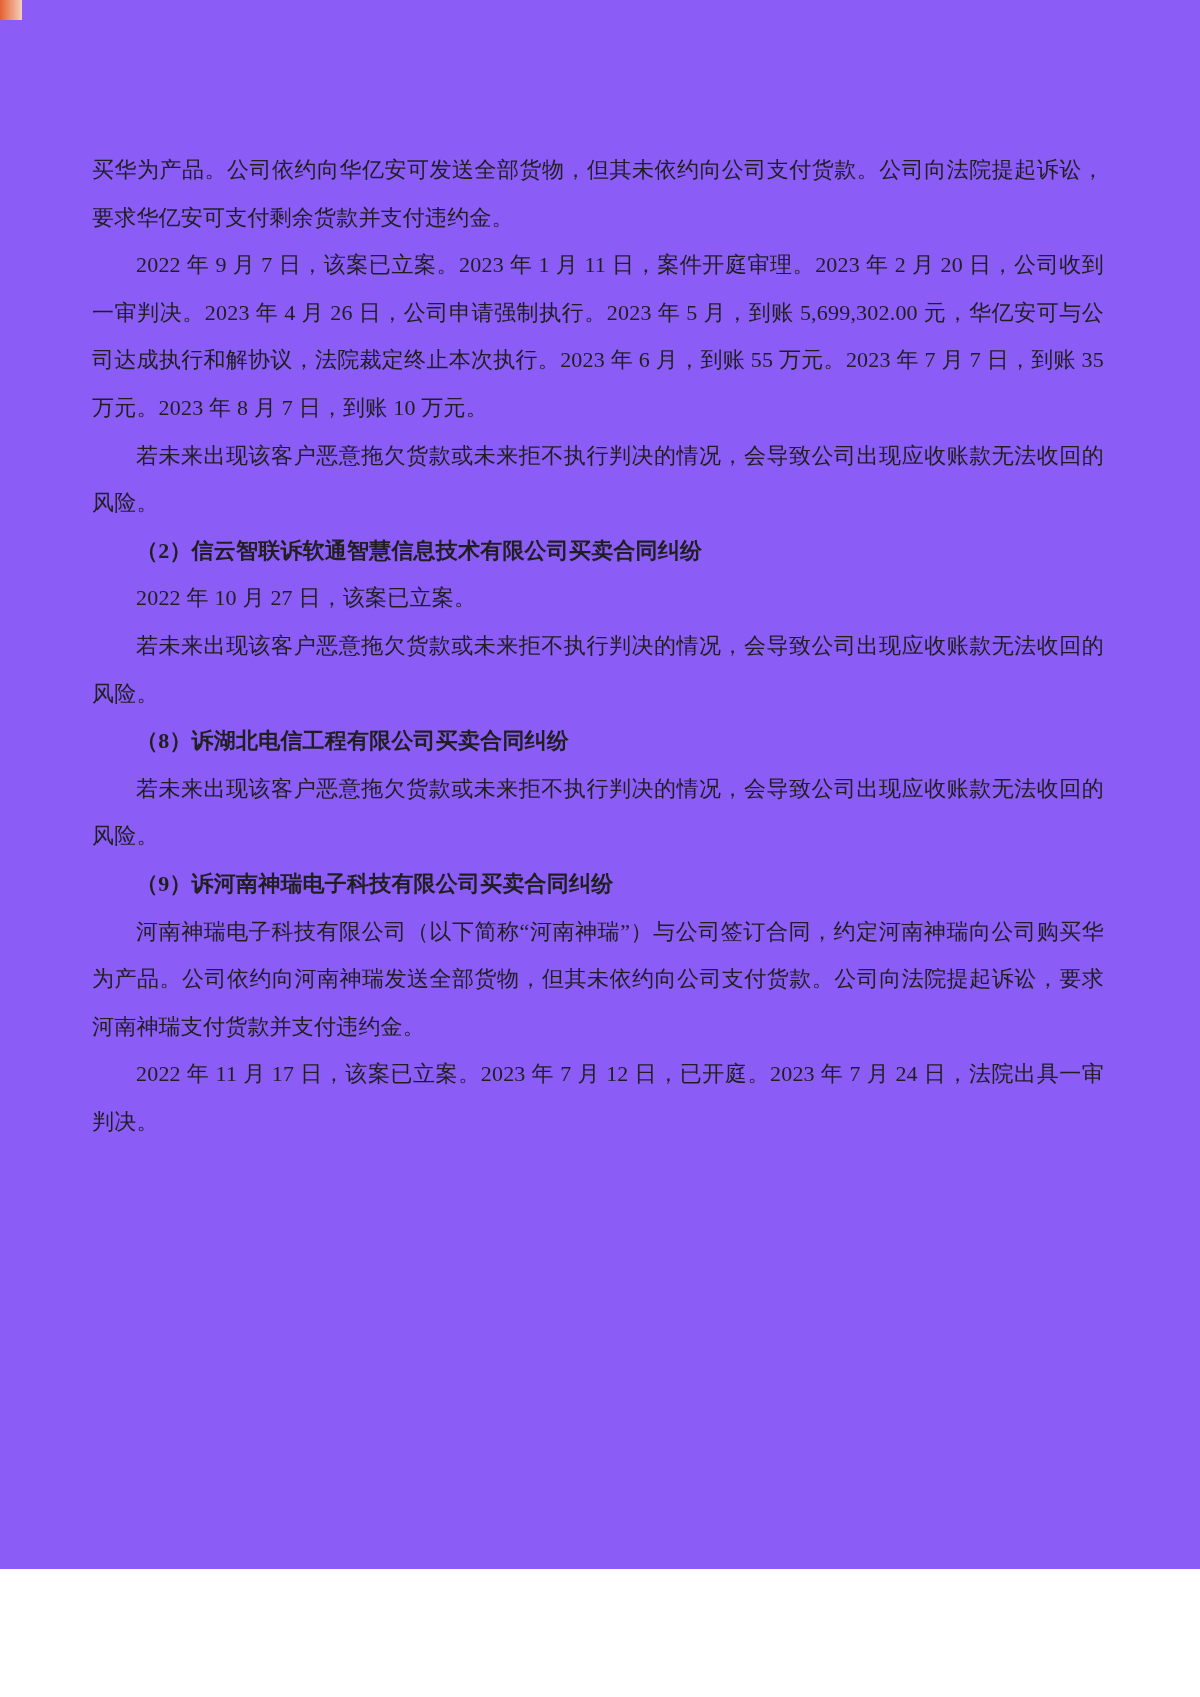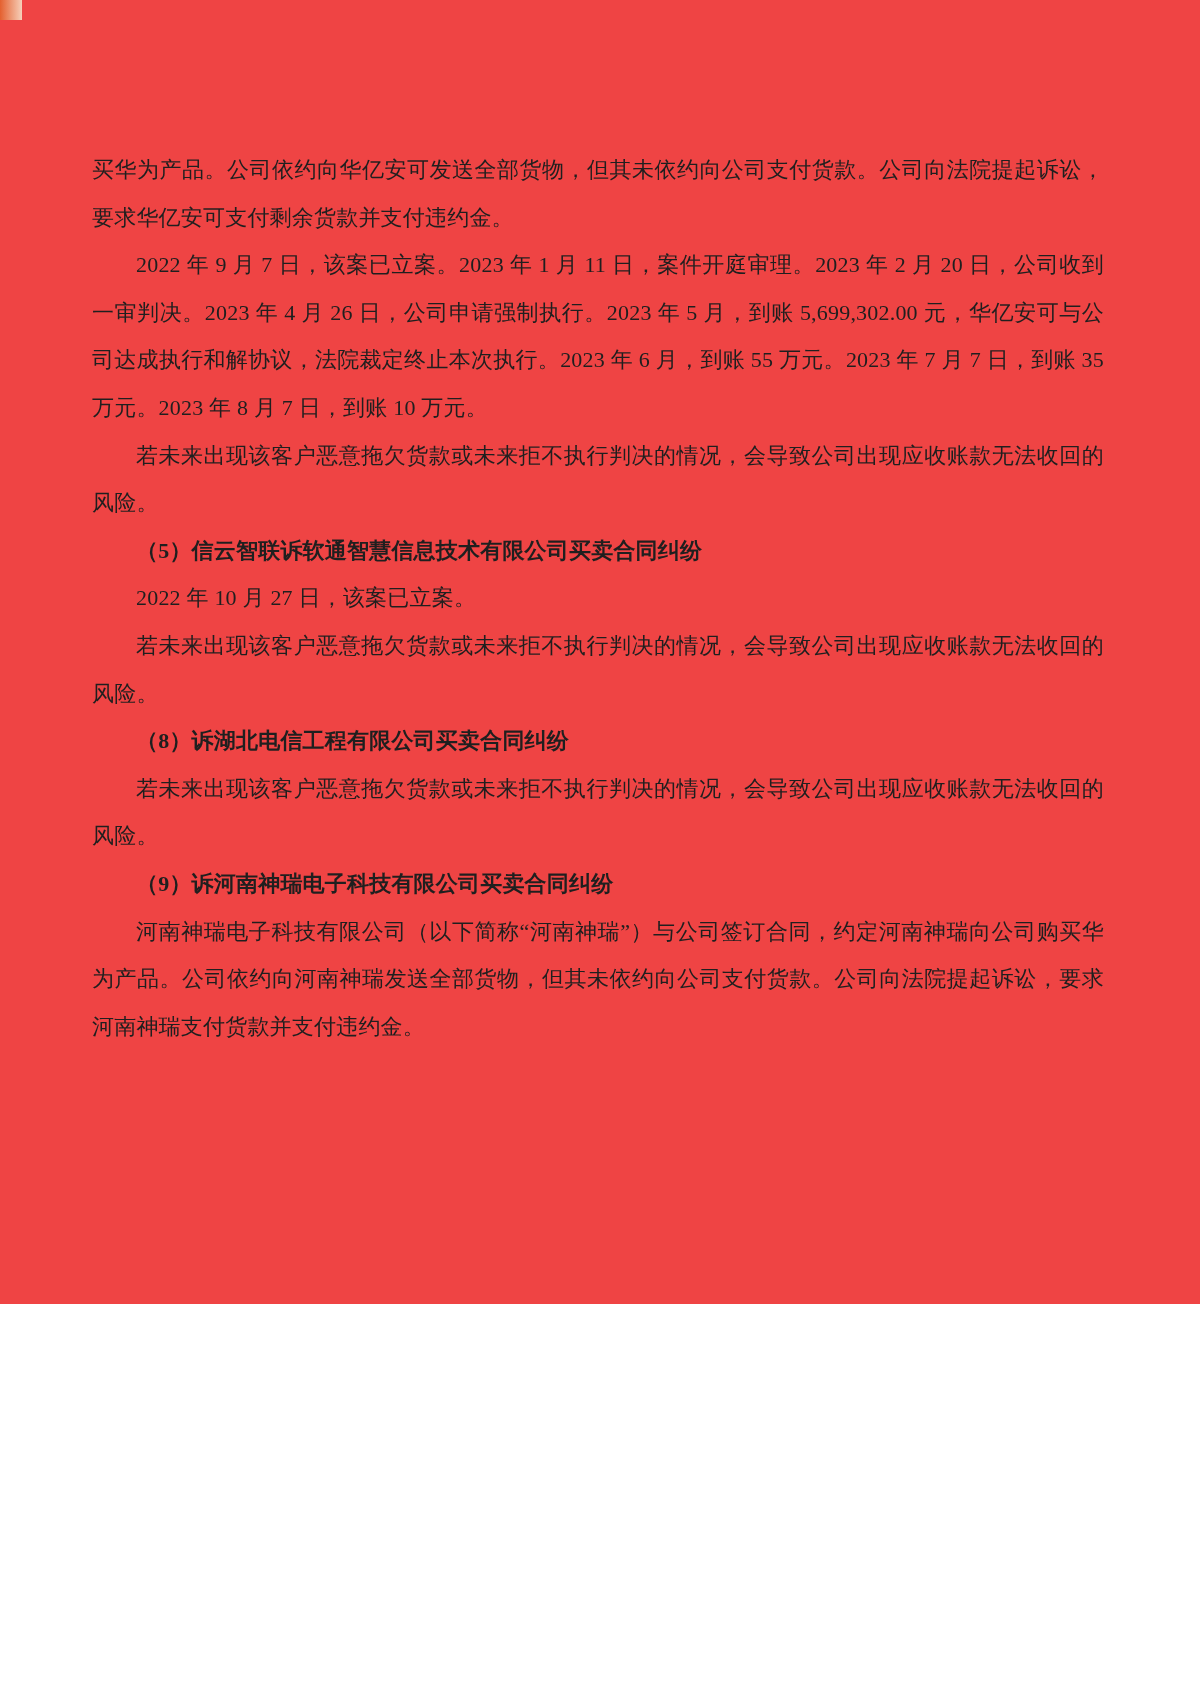--- a/index.html
+++ b/index.html
@@ -10,8 +10,8 @@
   .page {
     position: relative;
     width: 1200px;
-    height: 1304px;
-    background: #ef4444;
+    height: 1569px;
+    background: #8b5cf6;
     overflow: hidden;
     font-family: "Liberation Serif", "DejaVu Serif", serif;
   }

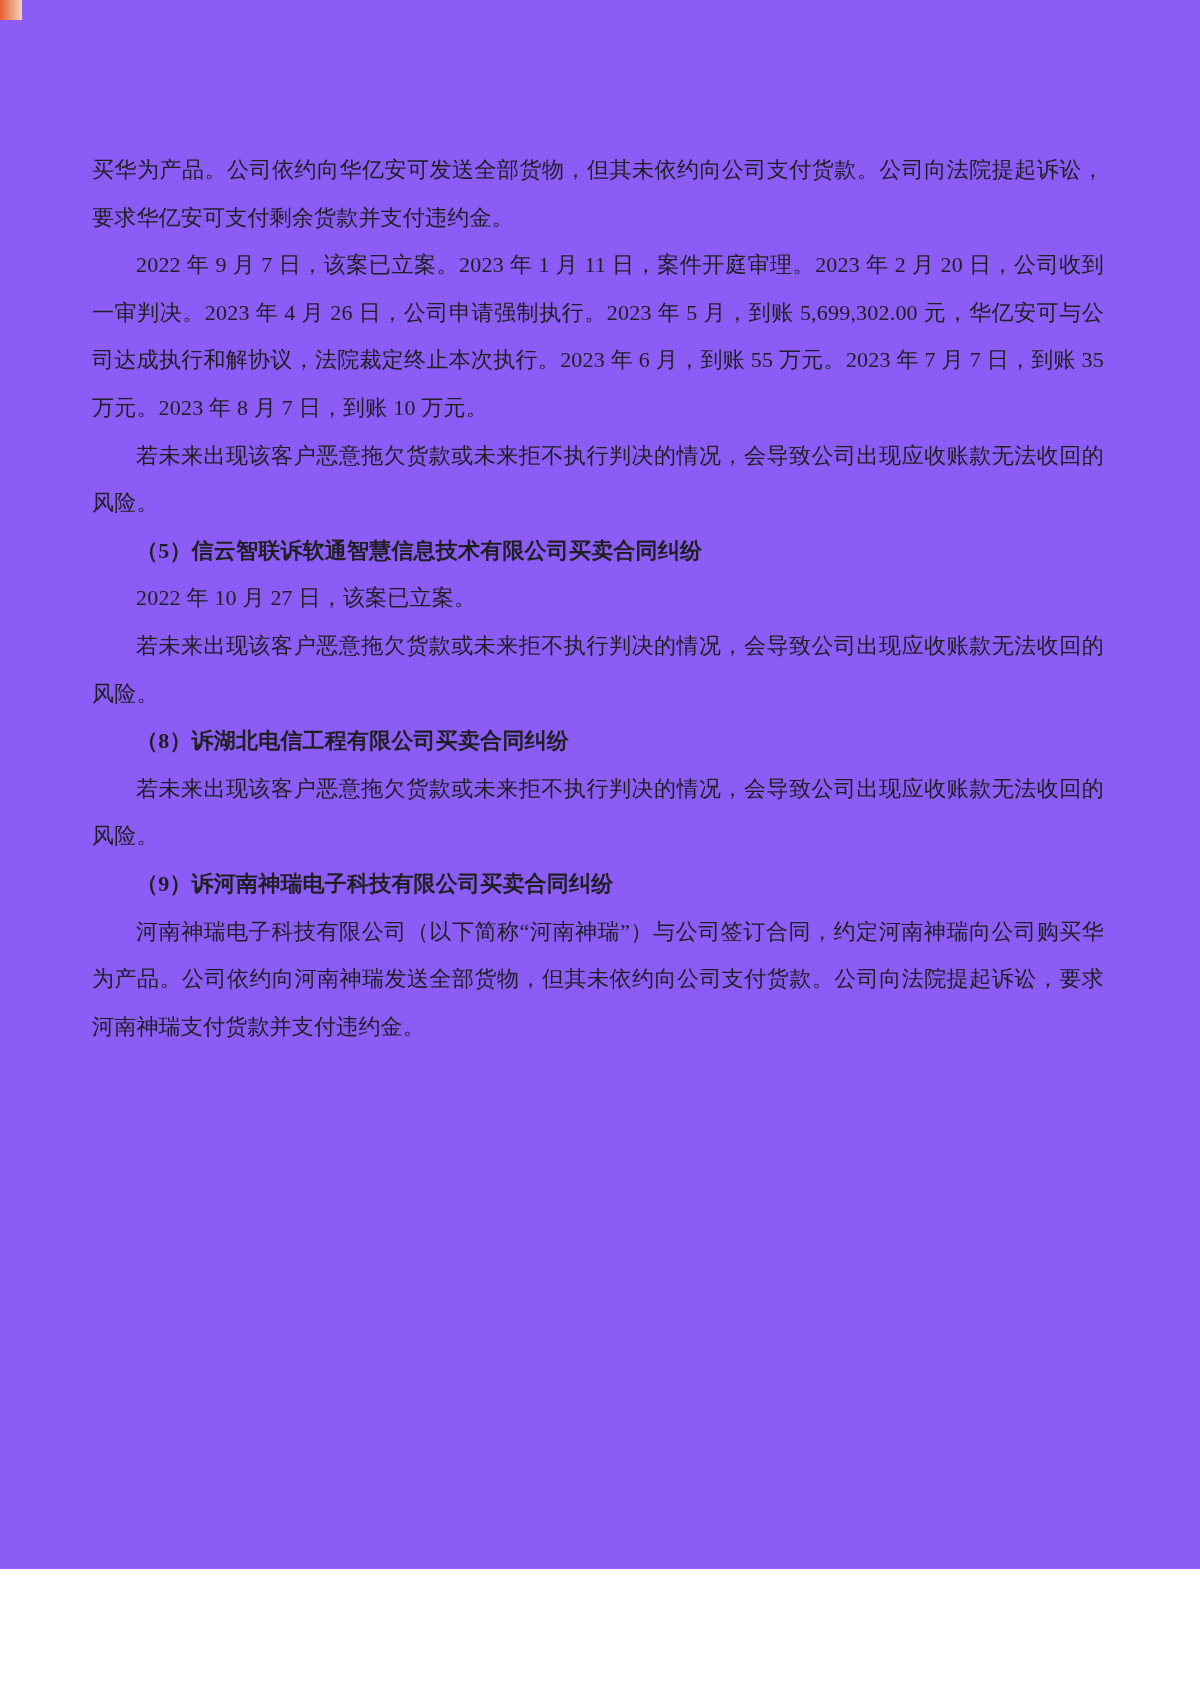--- a/index.html
+++ b/index.html
@@ -59,7 +59,7 @@
     <p>2022 年 9 月 7 日，该案已立案。2023 年 1 月 11 日，案件开庭审理。2023 年 2 月 20 日，公司收到一审判决。2023 年 4 月 26 日，公司申请强制执行。2023 年 5 月，到账 5,699,302.00 元，华亿安可与公司达成执行和解协议，法院裁定终止本次执行。2023 年 6 月，到账 55 万元。2023 年 7 月 7 日，到账 35 万元。2023 年 8 月 7 日，到账 10 万元。</p>
     <p>若未来出现该客户恶意拖欠货款或未来拒不执行判决的情况，会导致公司出现应收账款无法收回的风险。</p>
 
-    <p class="heading">（5）信云智联诉软通智慧信息技术有限公司买卖合同纠纷</p>
+    <p class="heading">（2）信云智联诉软通智慧信息技术有限公司买卖合同纠纷</p>
     <p>2022 年 10 月 27 日，该案已立案。</p>
     <p>若未来出现该客户恶意拖欠货款或未来拒不执行判决的情况，会导致公司出现应收账款无法收回的风险。</p>
 

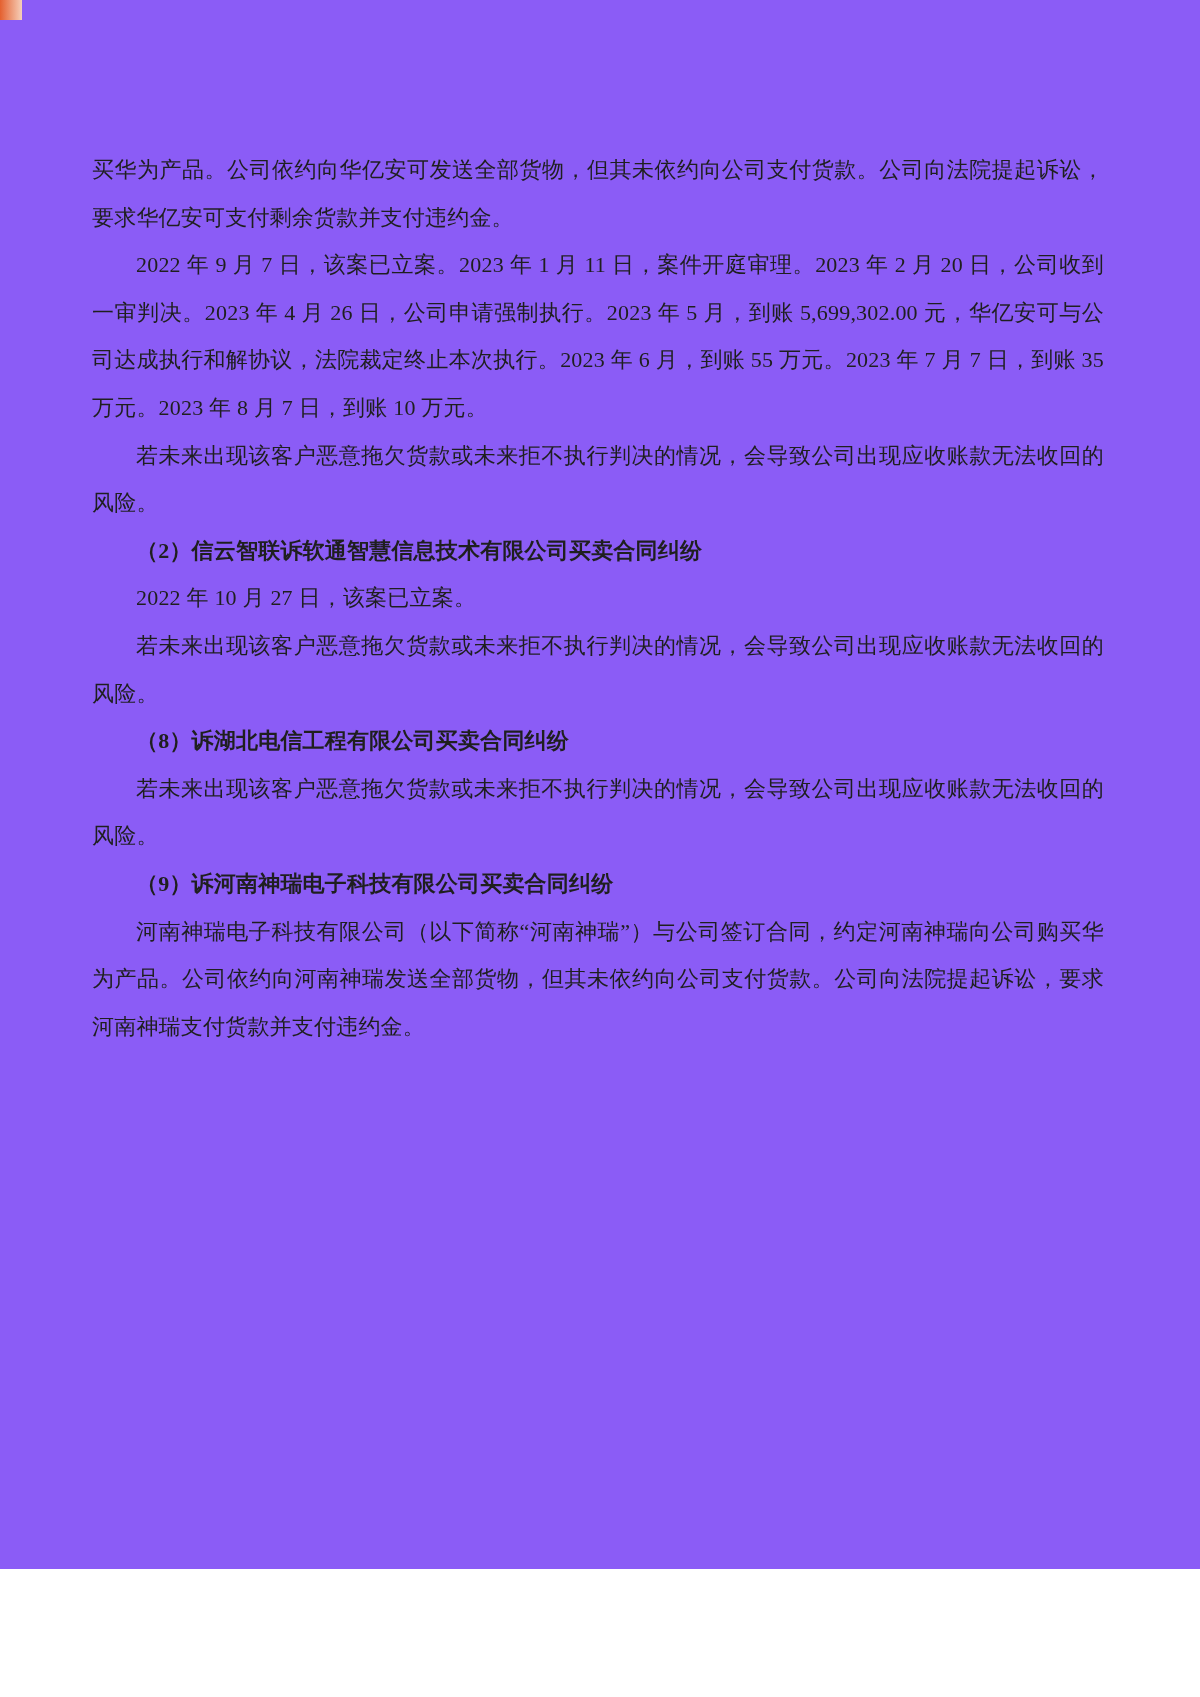--- a/index.html
+++ b/index.html
@@ -68,6 +68,7 @@
 
     <p class="heading">（9）诉河南神瑞电子科技有限公司买卖合同纠纷</p>
     <p>河南神瑞电子科技有限公司（以下简称“河南神瑞”）与公司签订合同，约定河南神瑞向公司购买华为产品。公司依约向河南神瑞发送全部货物，但其未依约向公司支付货款。公司向法院提起诉讼，要求河南神瑞支付货款并支付违约金。</p>
+    <p>2022 年 11 月 17 日，该案已立案。2023 年 7 月 12 日，已开庭。2023 年 7 月 24 日，法院出具一审判决。</p>
   </div>
 
 </div>

